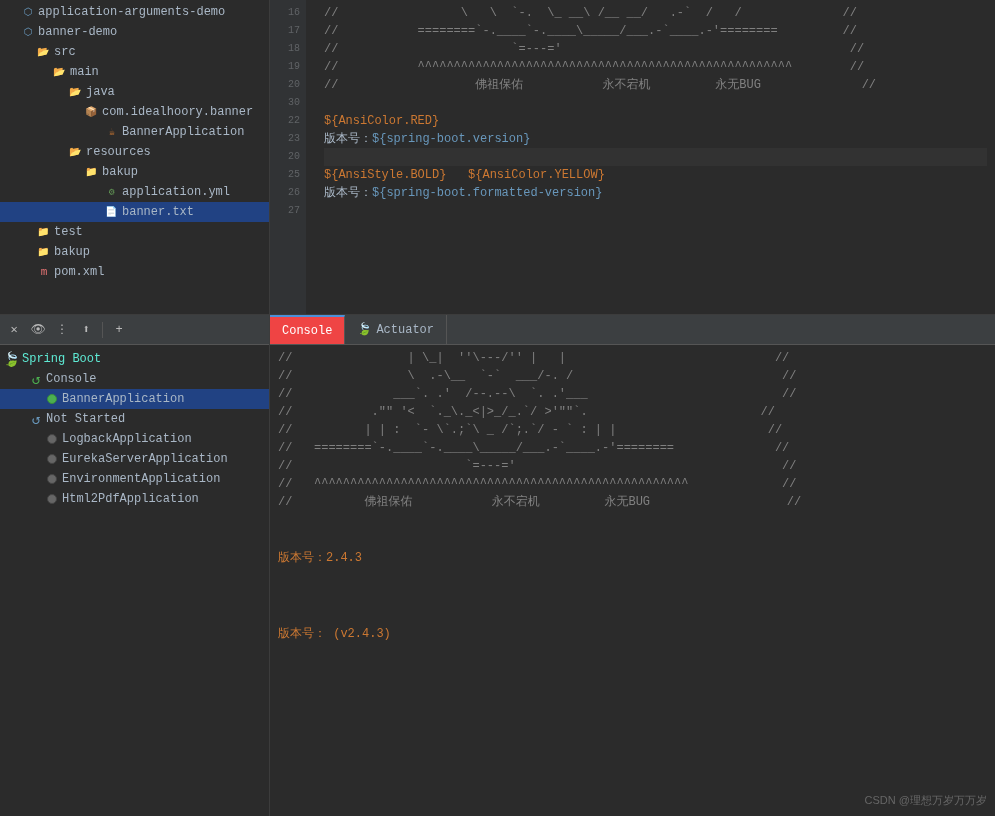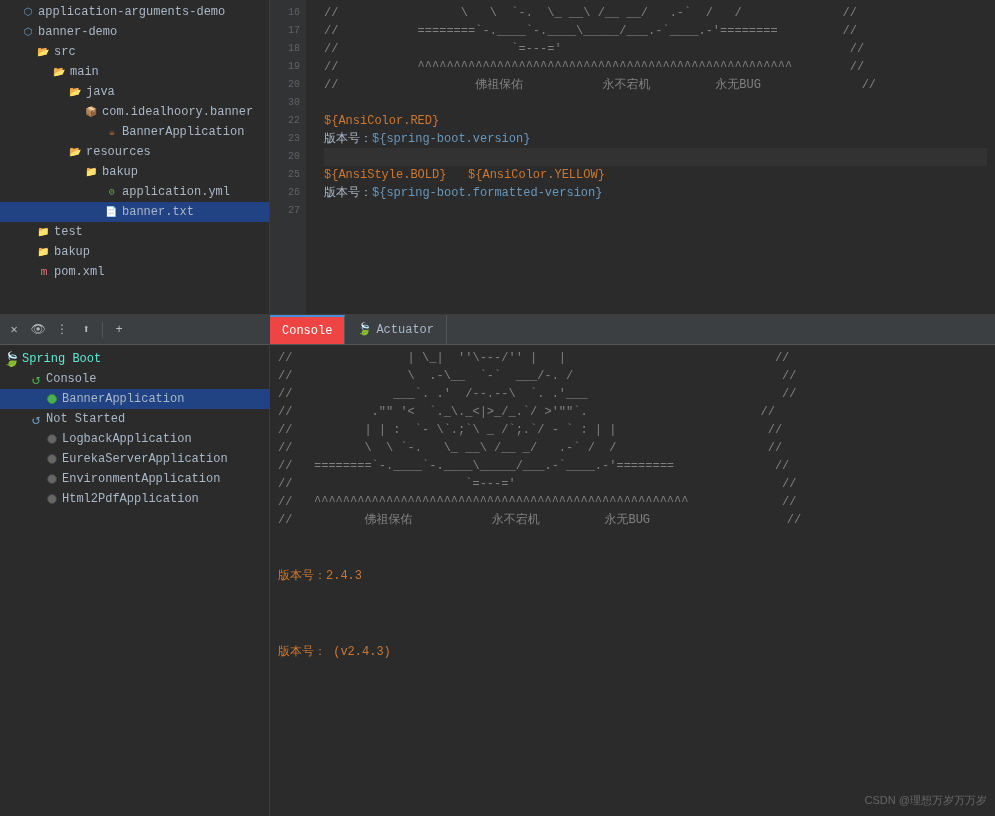--- a/index.html
+++ b/index.html
@@ -541,7 +541,6 @@
       <div class="console-line"><span style="color:#808080">//              ___`. .'  /--.--\  `. .'___                           //</span></div>
       <div class="console-line"><span style="color:#808080">//           ."" '&lt;  `._\._&lt;|&gt;_/_.`/ &gt;'""`.                        //</span></div>
       <div class="console-line"><span style="color:#808080">//          | | :  `- \`.;`\ _ /`;.`/ - ` : | |                     //</span></div>
-      <div class="console-line"><span style="color:#808080">//          \  \ `-.   \_ __\ /__ _/   .-` /  /                     //</span></div>
       <div class="console-line"><span style="color:#808080">//   ========`-.____`-.____\_____/___.-`____.-'========              //</span></div>
       <div class="console-line"><span style="color:#808080">//                        `=---='                                     //</span></div>
       <div class="console-line"><span style="color:#808080">//   ^^^^^^^^^^^^^^^^^^^^^^^^^^^^^^^^^^^^^^^^^^^^^^^^^^^^             //</span></div>

